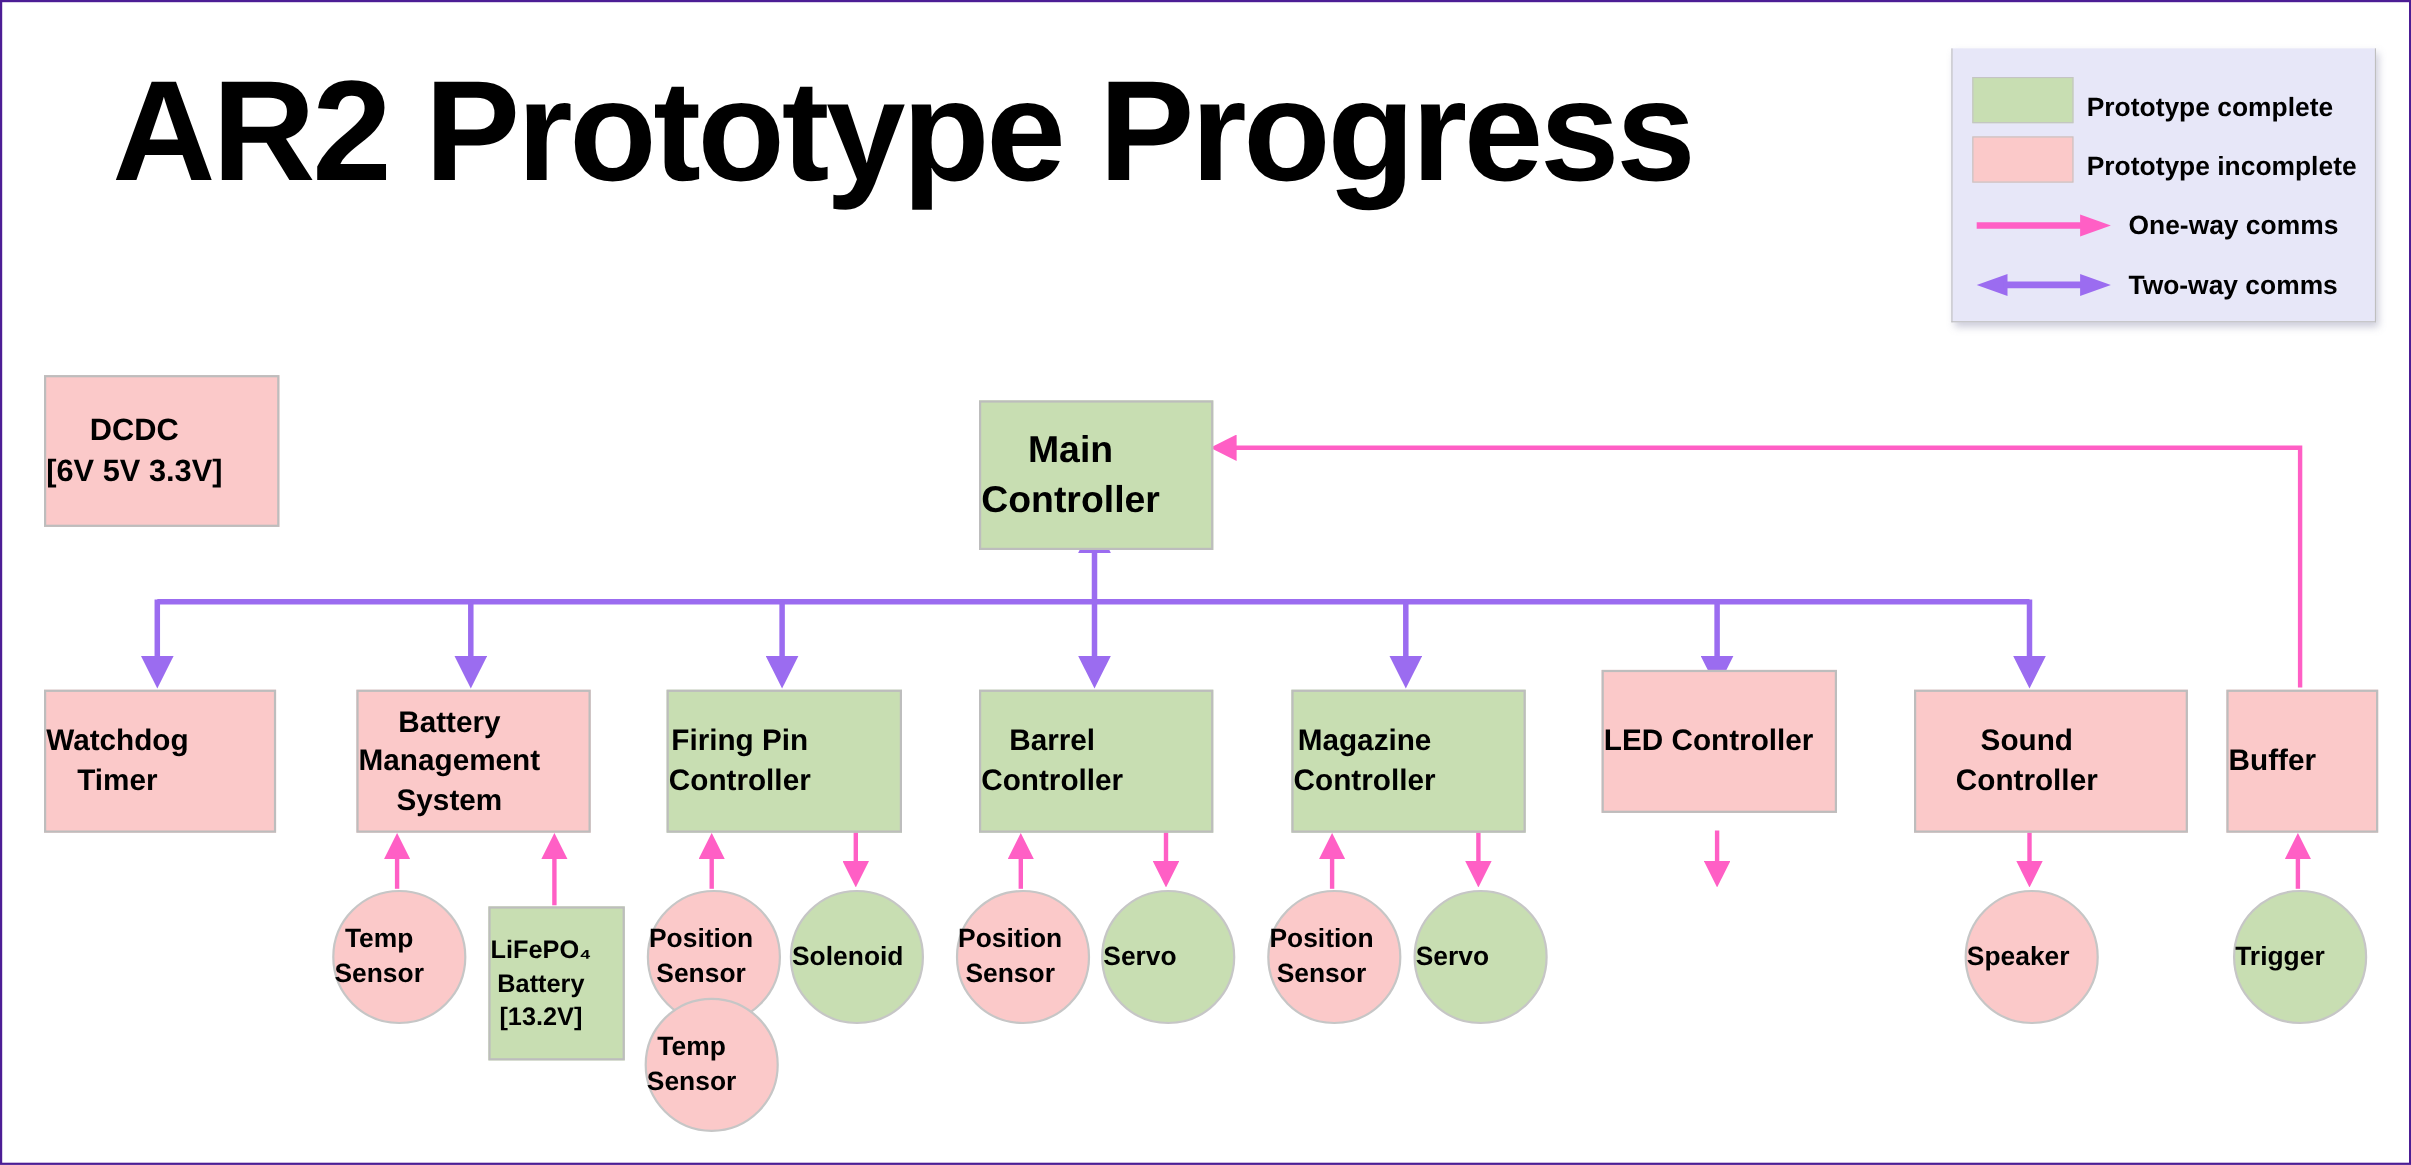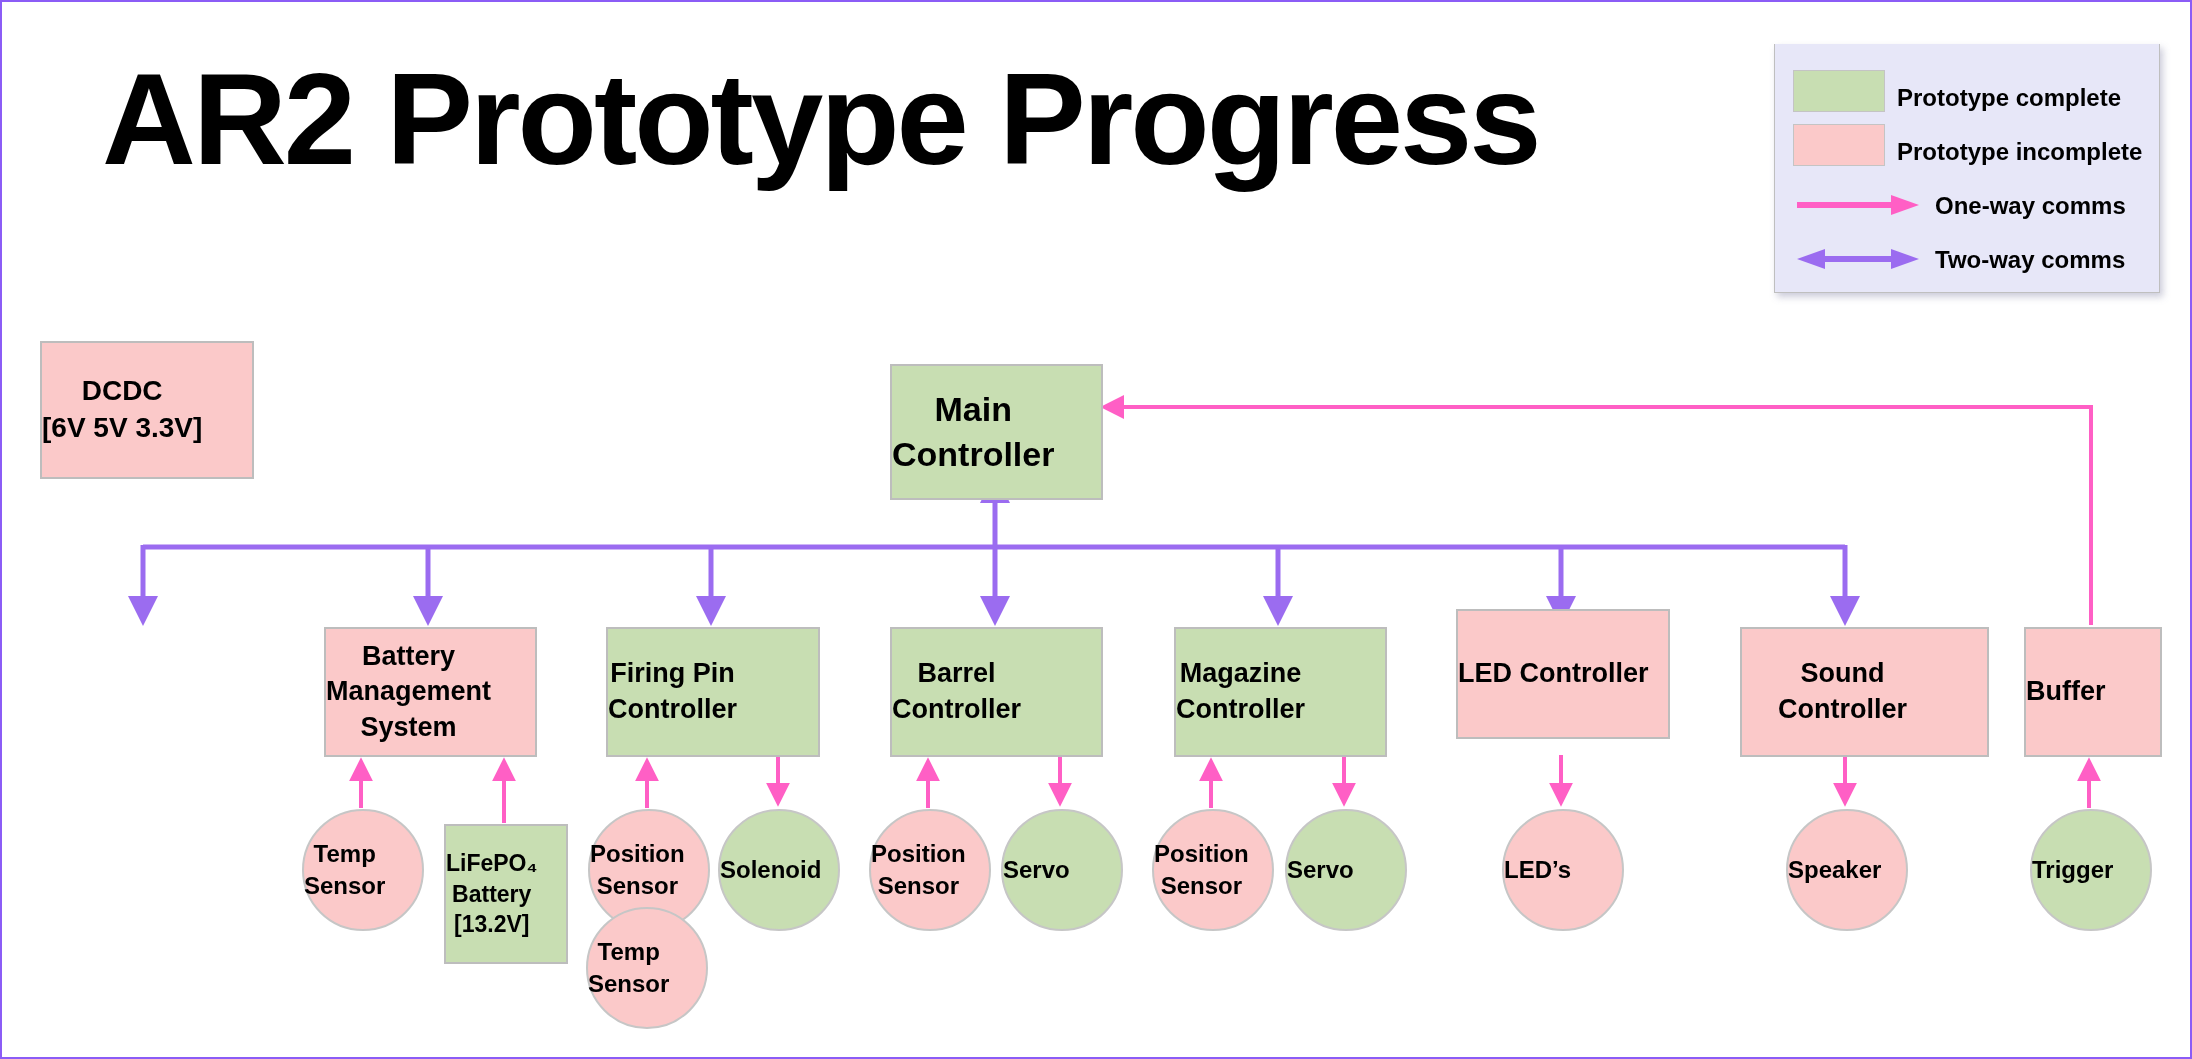--- a/index.html
+++ b/index.html
@@ -8,7 +8,7 @@
     width:2192px;height:1059px;
     box-sizing:border-box;
     background:#ffffff;
-    border:2px solid #8b5cf6;
+    border:2px solid #4c1d95;
     font-family:"Liberation Sans","DejaVu Sans",sans-serif;
     overflow:hidden;
   }

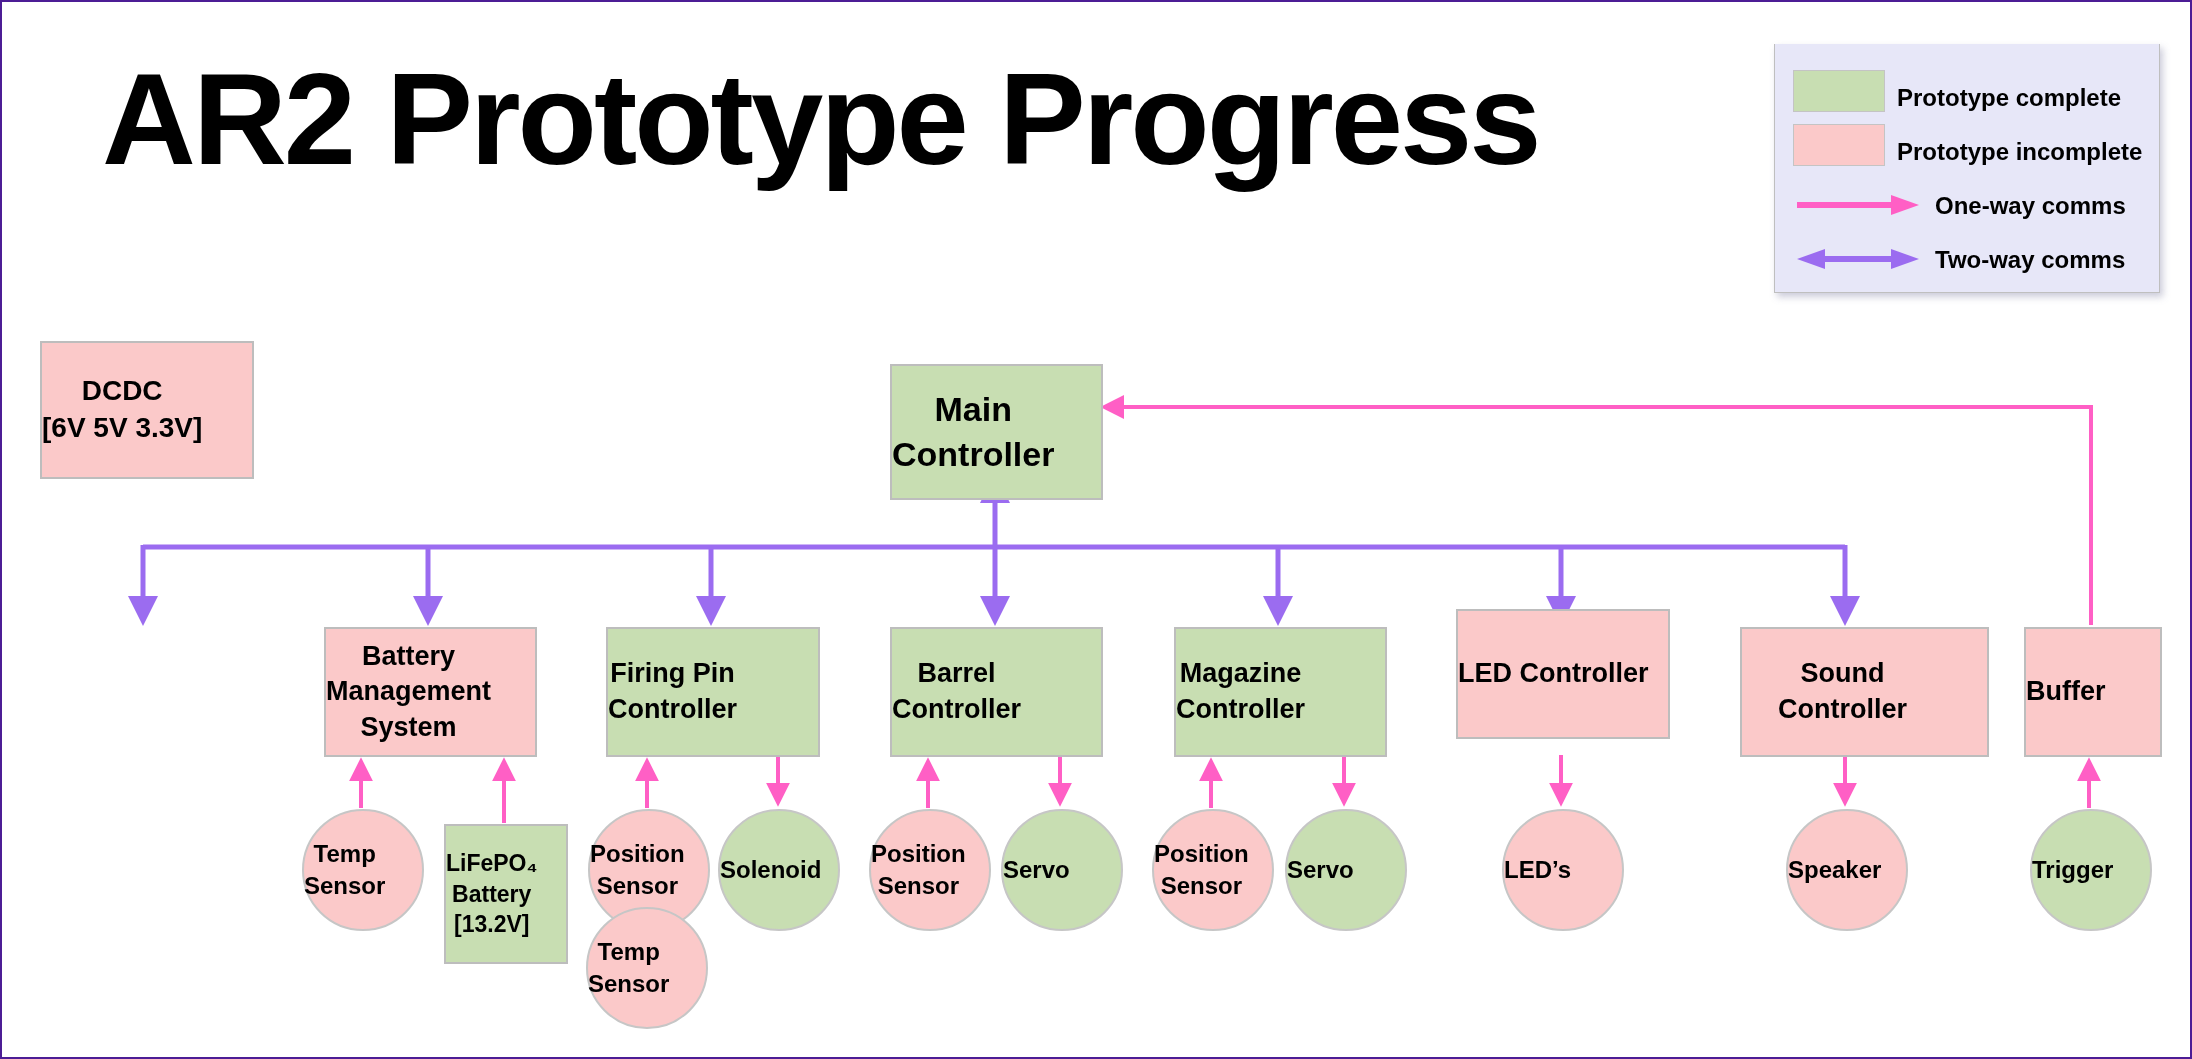--- a/index.html
+++ b/index.html
@@ -127,6 +127,10 @@
 Controller</div>
     </div>
 
+  <div class="node box incomplete f-row" style="left:38px;top:625px;width:207px;height:126px;">
+    <div class="lbl">Watchdog
+Timer</div>
+    </div>
 
   <div class="node box incomplete f-row" style="left:322px;top:625px;width:209px;height:126px;">
     <div class="lbl">Battery

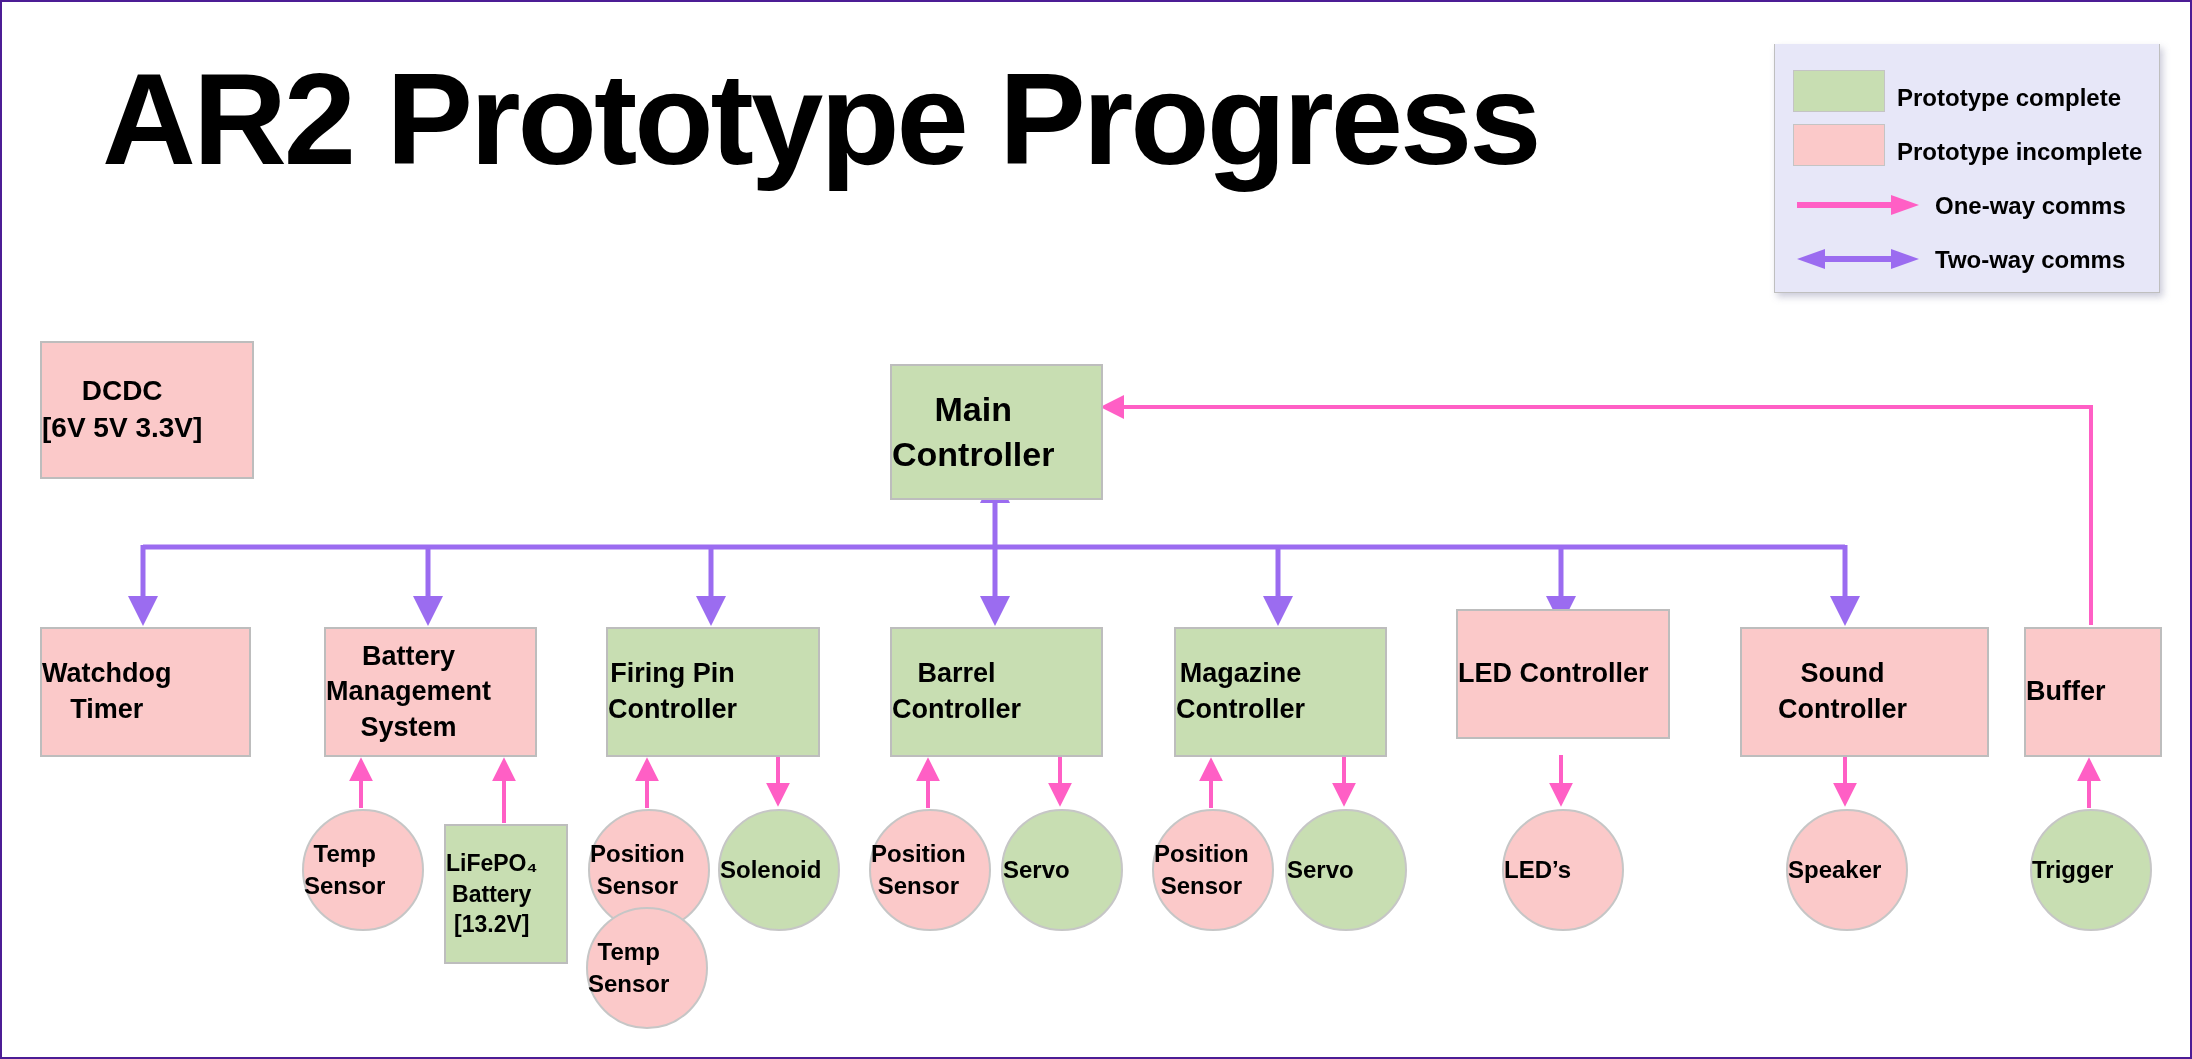--- a/index.html
+++ b/index.html
@@ -209,9 +209,6 @@
     <div class="lbl">Servo</div>
     </div>
 
-  <div class="node circle incomplete f-circ" style="left:1500px;top:807px;width:118px;height:118px;">
-    <div class="lbl">LED’s</div>
-    </div>
 
   <div class="node circle complete f-circ" style="left:2028px;top:807px;width:118px;height:118px;">
     <div class="lbl">Trigger</div>

